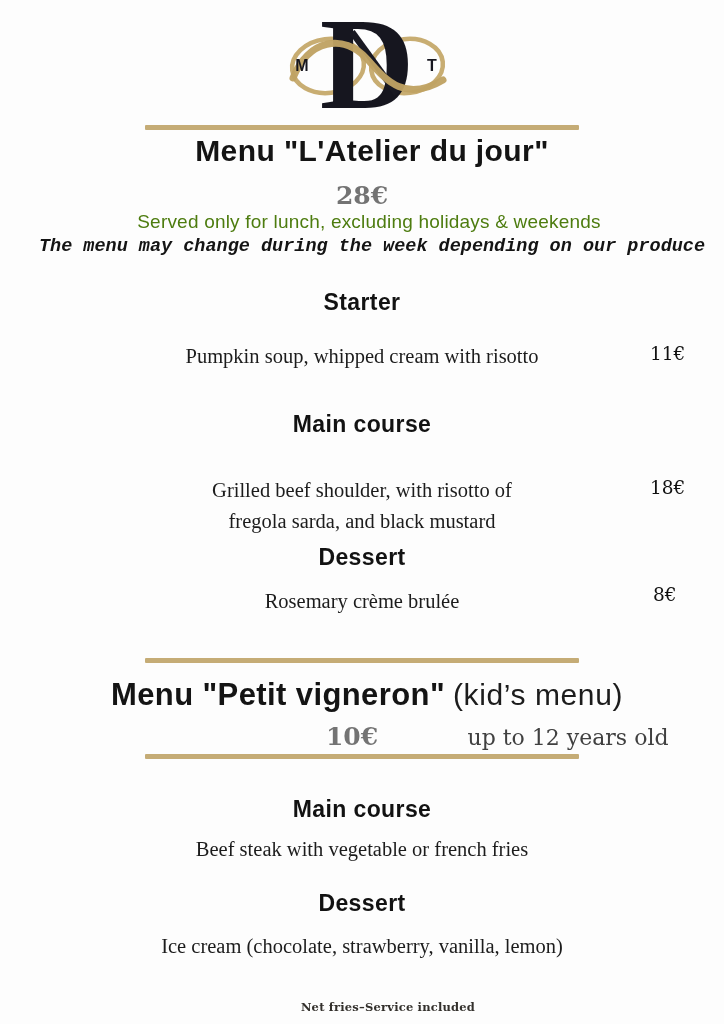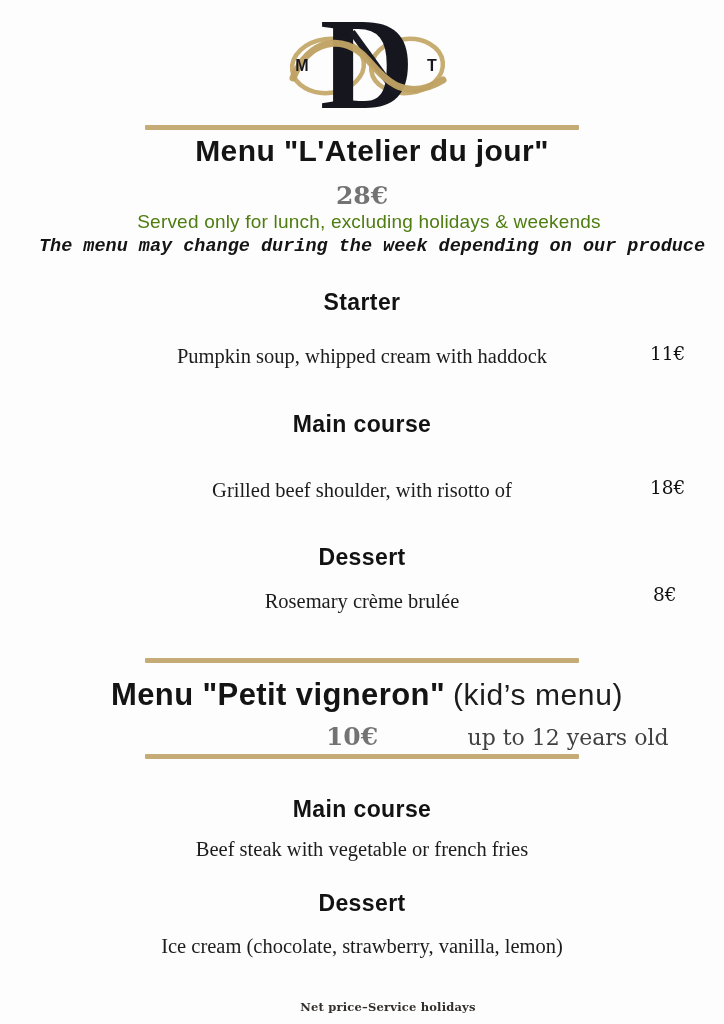--- a/index.html
+++ b/index.html
@@ -131,7 +131,7 @@
   <div class="abs note-italic">The menu may change during the week depending on our produce</div>
 
   <div class="abs section-heading h-starter">Starter</div>
-  <div class="abs dish dish-1">Pumpkin soup, whipped cream with haddock</div>
+  <div class="abs dish dish-1">Pumpkin soup, whipped cream with risotto</div>
   <div class="abs item-price price-1">11€</div>
 
   <div class="abs section-heading h-main1">Main course</div>

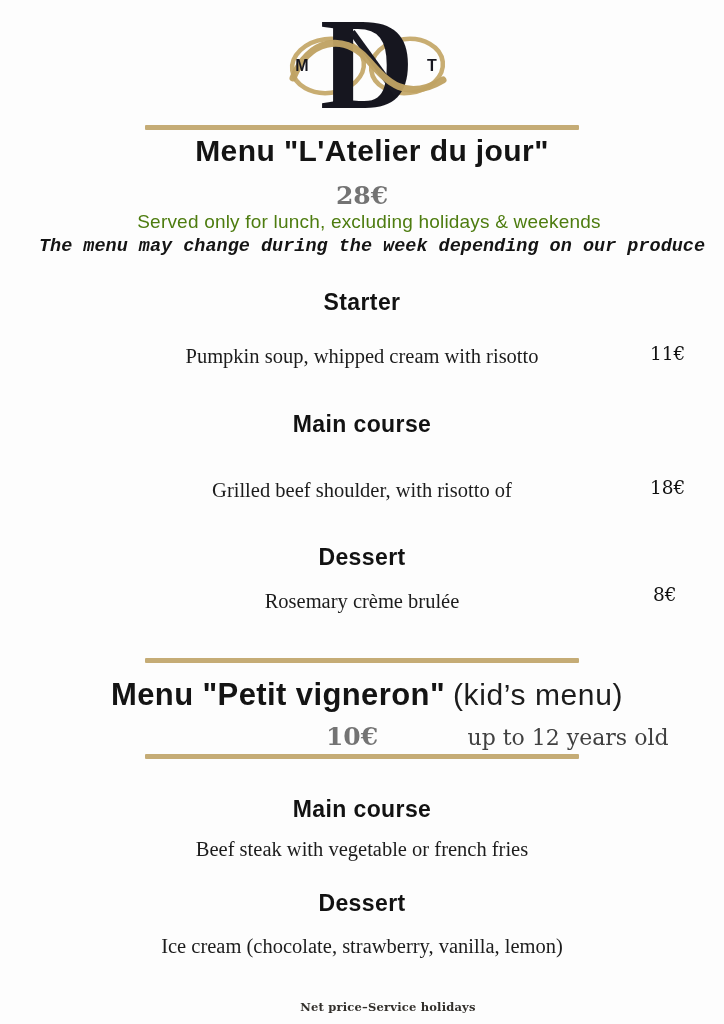--- a/index.html
+++ b/index.html
@@ -137,6 +137,7 @@
   <div class="abs section-heading h-main1">Main course</div>
   <div class="abs dish dish-2">
     <div>Grilled beef shoulder, with risotto of</div>
+    <div>fregola sarda, and black mustard</div>
   </div>
   <div class="abs item-price price-2">18€</div>
 

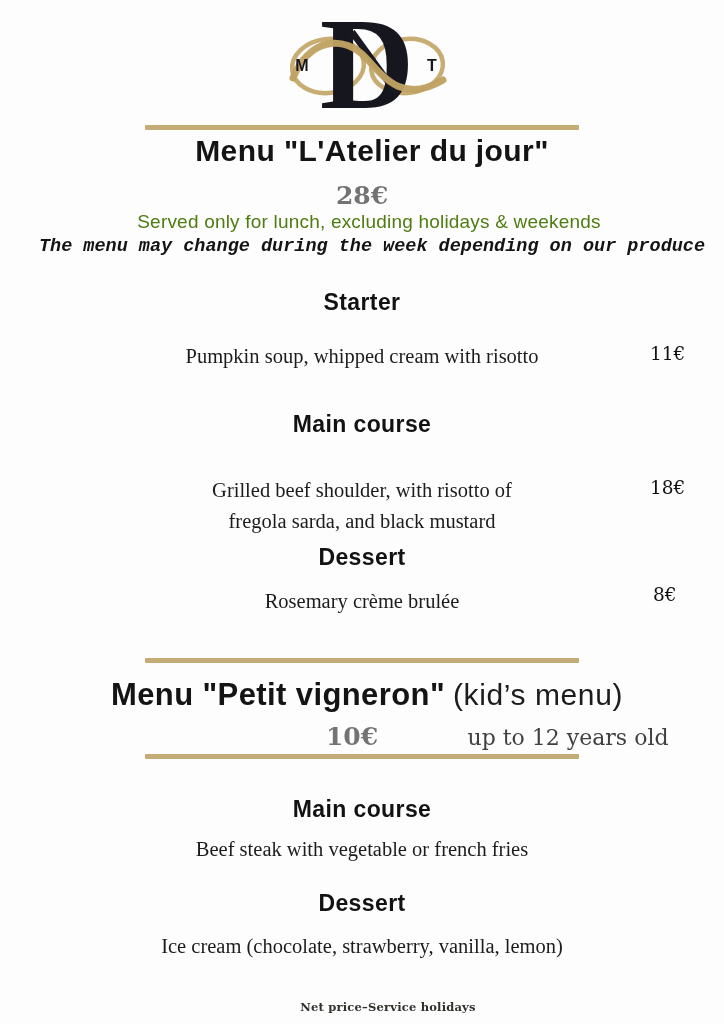--- a/index.html
+++ b/index.html
@@ -161,7 +161,7 @@
   <div class="abs section-heading h-dessert2">Dessert</div>
   <div class="abs dish dish-5">Ice cream (chocolate, strawberry, vanilla, lemon)</div>
 
-  <div class="abs footer">Net price–Service holidays</div>
+  <div class="abs footer">Net fries–Service included</div>
 
 </div>
 

